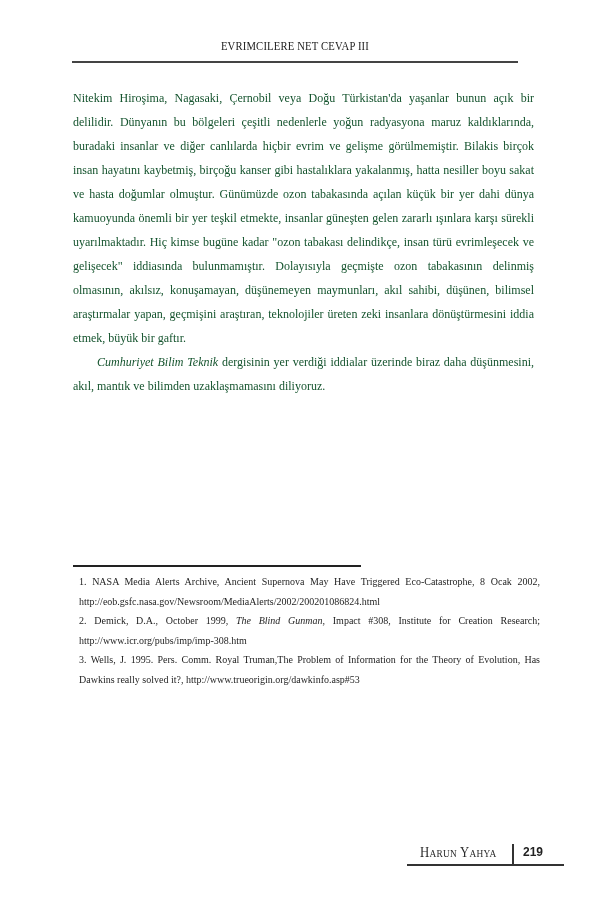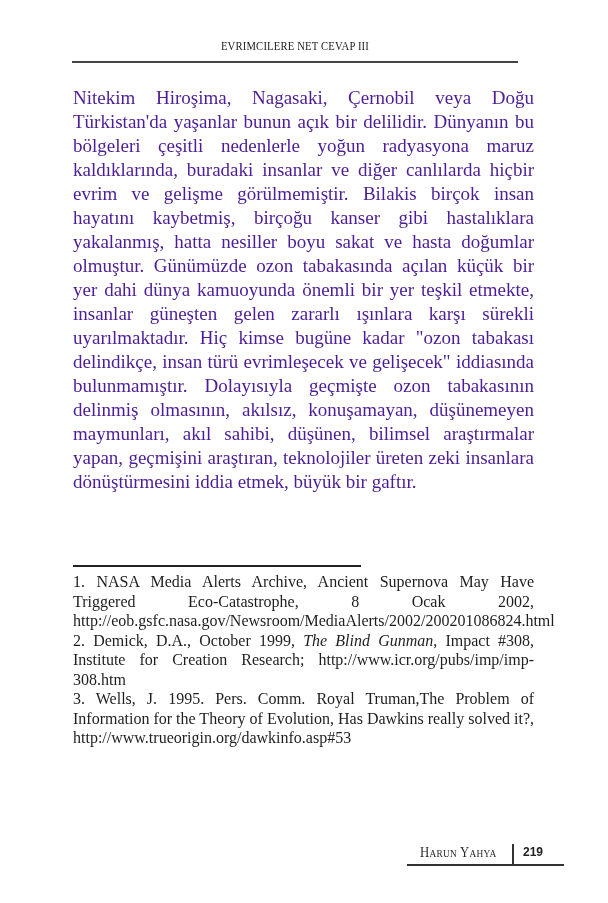--- a/index.html
+++ b/index.html
@@ -42,10 +42,10 @@
       top: 86px;
       width: 461px;
       font-family: "Liberation Serif", serif;
-      font-size: 19px;
+      font-size: 12px;
       line-height: 24px;
       text-align: justify;
-      color: #4c1d95;
+      color: #14532d;
     }
     .body-text p {
       margin: 0;

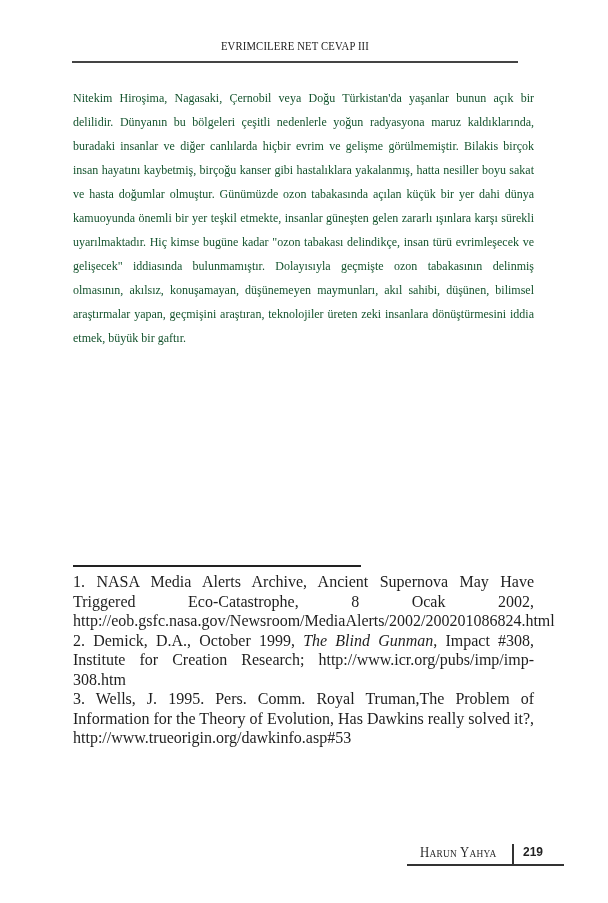--- a/index.html
+++ b/index.html
@@ -136,6 +136,7 @@
 
 <div class="body-text">
   <p>Nitekim Hiroşima, Nagasaki, Çernobil veya Doğu Türkistan'da yaşanlar bunun açık bir delilidir. Dünyanın bu bölgeleri çeşitli nedenlerle yoğun radyasyona maruz kaldıklarında, buradaki insanlar ve diğer canlılarda hiçbir evrim ve gelişme görülmemiştir. Bilakis birçok insan hayatını kaybetmiş, birçoğu kanser gibi hastalıklara yakalanmış, hatta nesiller boyu sakat ve hasta doğumlar olmuştur. Günümüzde ozon tabakasında açılan küçük bir yer dahi dünya kamuoyunda önemli bir yer teşkil etmekte, insanlar güneşten gelen zararlı ışınlara karşı sürekli uyarılmaktadır. Hiç kimse bugüne kadar "ozon tabakası delindikçe, insan türü evrimleşecek ve gelişecek" iddiasında bulunmamıştır. Dolayısıyla geçmişte ozon tabakasının delinmiş olmasının, akılsız, konuşamayan, düşünemeyen maymunları, akıl sahibi, düşünen, bilimsel araştırmalar yapan, geçmişini araştıran, teknolojiler üreten zeki insanlara dönüştürmesini iddia etmek, büyük bir gaftır.</p>
+  <p class="indent"><em>Cumhuriyet Bilim Teknik</em><span> dergisinin yer verdiği iddialar üzerinde biraz daha düşünmesini, akıl, mantık ve bilimden uzaklaşmamasını diliyoruz.</span></p>
 </div>
 
 <div class="footnote-rule"></div>

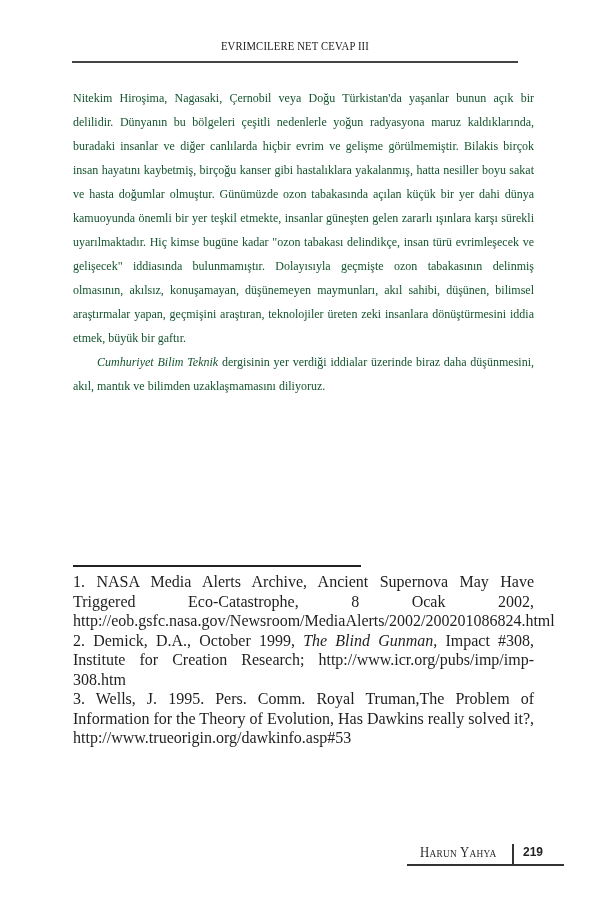--- a/index.html
+++ b/index.html
@@ -66,11 +66,11 @@
     }
     .footnotes {
       position: absolute;
-      left: 73px;
+      left: 79px;
       top: 572px;
       width: 461px;
       font-family: "Liberation Serif", serif;
-      font-size: 16px;
+      font-size: 10px;
       line-height: 19.5px;
       text-align: justify;
       color: #1e1e1e;

